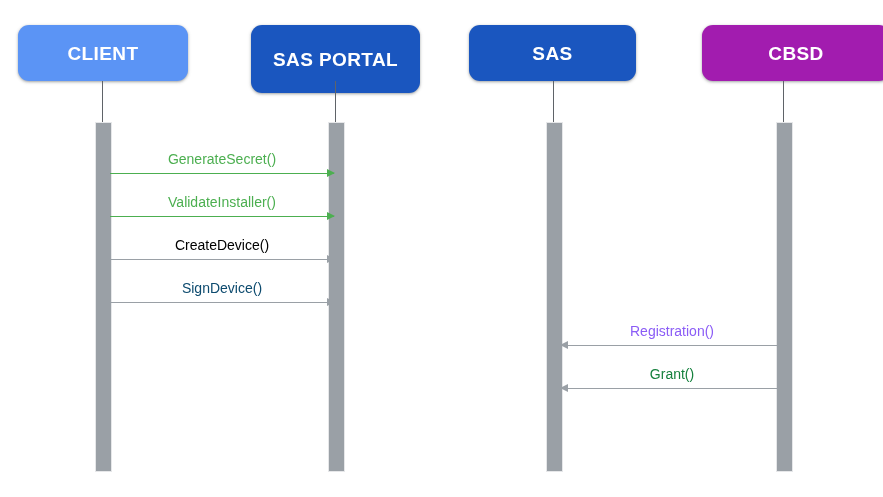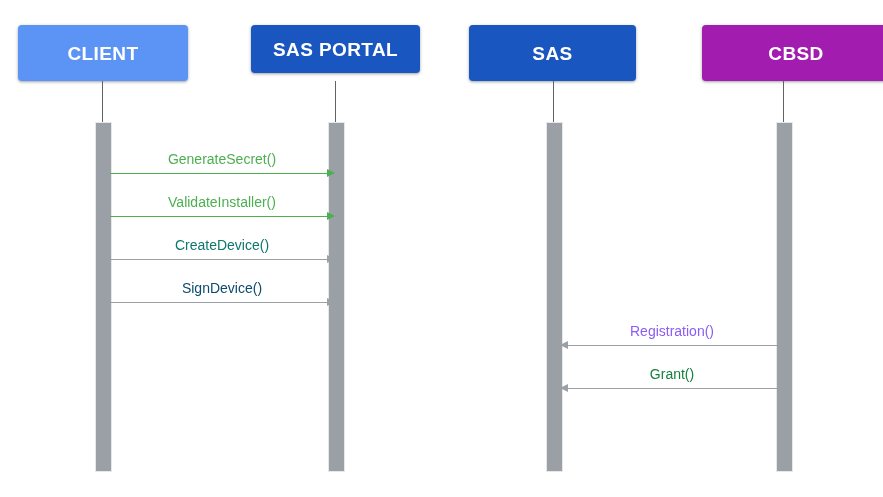--- a/index.html
+++ b/index.html
@@ -24,7 +24,7 @@
     display: flex;
     align-items: center;
     justify-content: center;
-    border-radius: 4px;
+    border-radius: 11px;
     box-shadow: 0 1px 2px rgba(60,64,67,0.30), 0 1px 3px 1px rgba(60,64,67,0.15);
     box-sizing: border-box;
   }

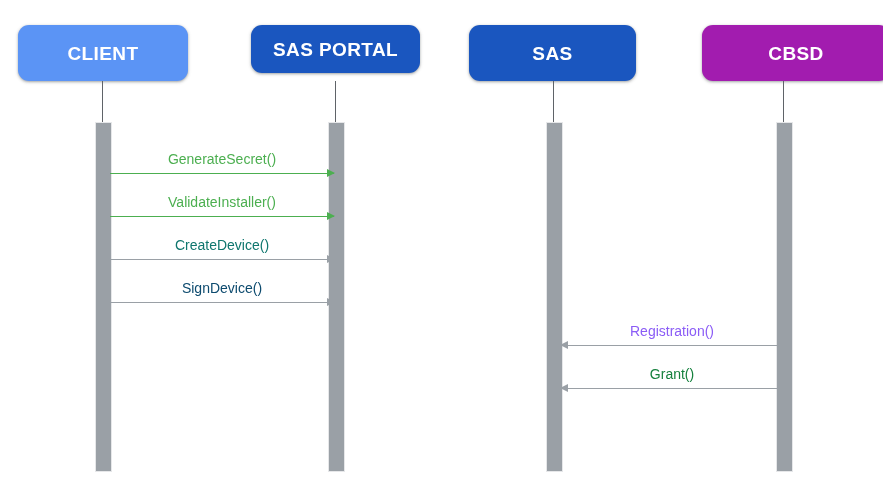--- a/index.html
+++ b/index.html
@@ -102,7 +102,7 @@
       </div>
       <div class="lifeline-stem" style="left: 102px; top: 81px; height: 41px; background: rgb(95, 99, 104);"></div>
       <div class="activation-bar" style="left: 95px; top: 122px; height: 348px; background: rgb(154, 160, 166);"></div>
-      <div class="actor-box" style="left: 251px; top: 25px; width: 169px; height: 48px; background: rgb(26, 86, 191);">
+      <div class="actor-box" style="left: 251px; top: 25px; width: 169px; height: 68px; background: rgb(26, 86, 191);">
         <span class="actor-label">SAS PORTAL</span>
       </div>
       <div class="lifeline-stem" style="left: 335px; top: 81px; height: 41px; background: rgb(95, 99, 104);"></div>

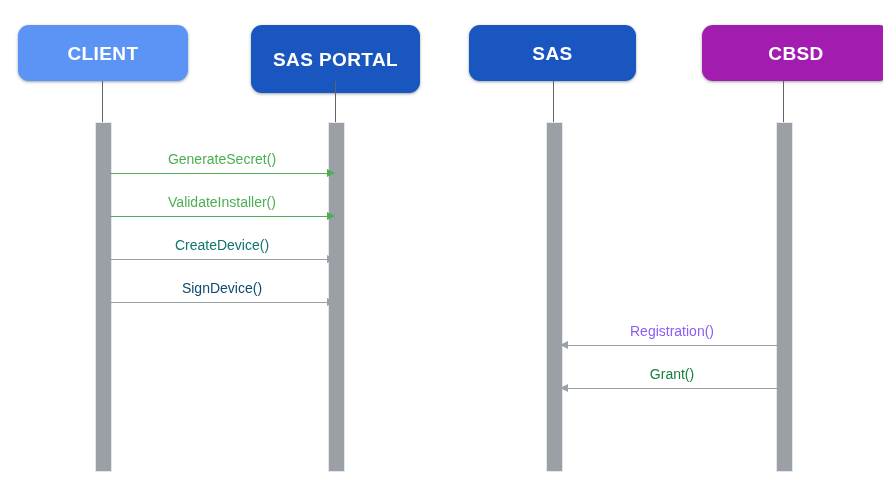--- a/index.html
+++ b/index.html
@@ -132,7 +132,7 @@
       <div class="message dir-right" style="left: 110px; top: 259px; width: 224px;">
         <div class="msg-line" style="border-top-color: rgb(154, 160, 166);"></div>
         <div class="msg-head" style="border-left-color: rgb(154, 160, 166);"></div>
-        <div class="msg-label" style="color: #0f766e;">CreateDevice()</div>
+        <div class="msg-label" style="color: #000000;">CreateDevice()</div>
       </div>
       <div class="message dir-right" style="left: 110px; top: 302px; width: 224px;">
         <div class="msg-line" style="border-top-color: rgb(154, 160, 166);"></div>

